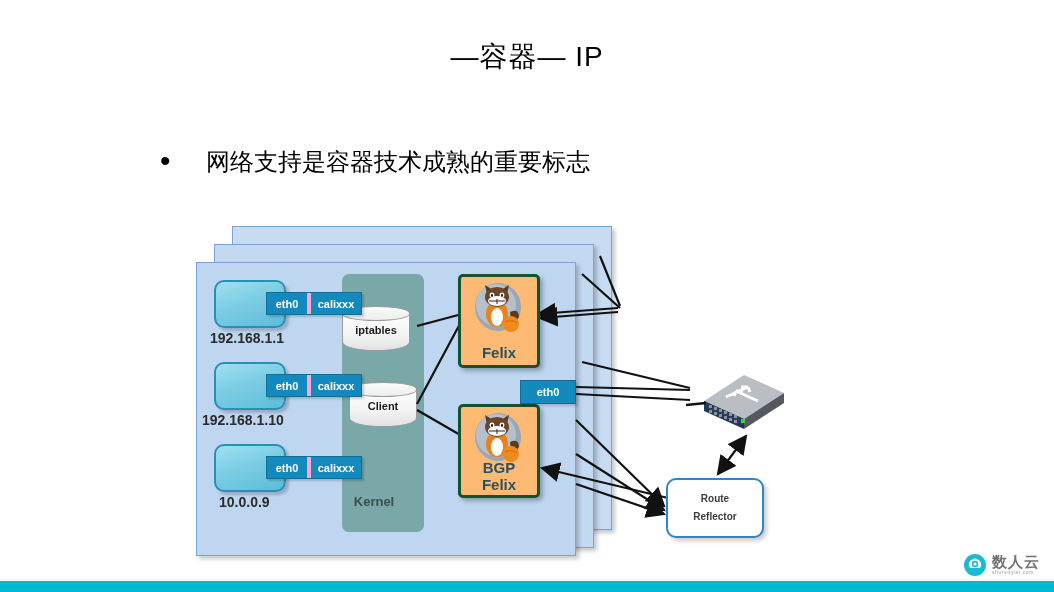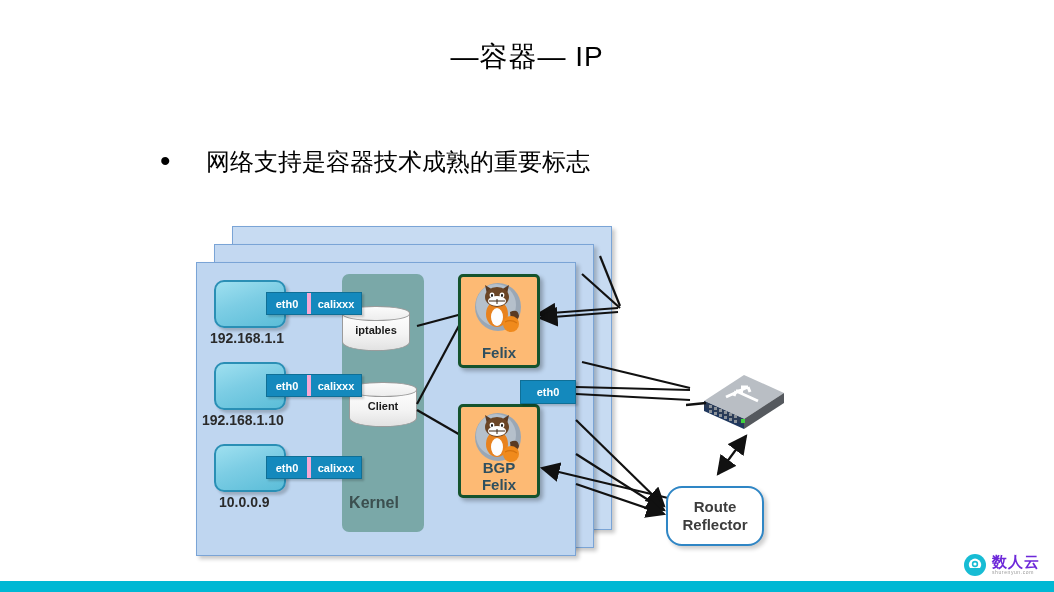--- a/index.html
+++ b/index.html
@@ -54,7 +54,7 @@
   }
   .kernel-label{
     position:absolute;left:152px;top:272px;width:64px;
-    text-align:center;font-size:16px;font-weight:bold;color:#3b4f4f;
+    text-align:center;font-size:13px;font-weight:bold;color:#3b4f4f;
   }
 
   

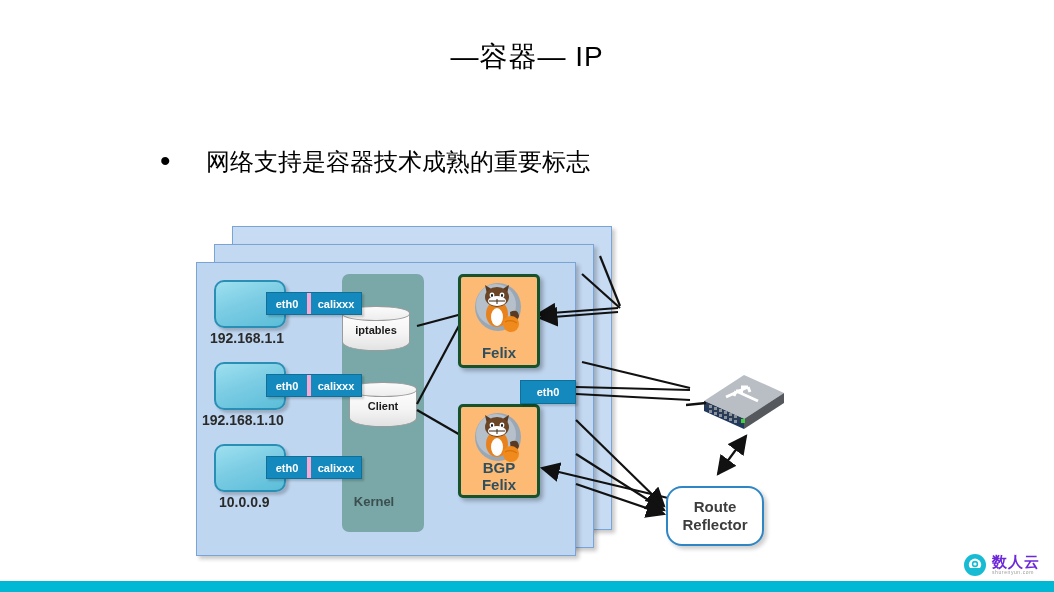--- a/index.html
+++ b/index.html
@@ -147,10 +147,10 @@
 
   
   .rr{
-    position:absolute;left:476px;top:264px;width:94px;height:56px;
-    background:#fff;border:2px solid #2f86c5;border-radius:16px;
+    position:absolute;left:476px;top:256px;width:94px;height:56px;
+    background:#fff;border:2px solid #2f86c5;border-radius:10px;
     display:flex;align-items:center;justify-content:center;
-    text-align:center;font-size:15px;font-weight:bold;color:#3d3d3d;
+    text-align:center;font-size:10px;font-weight:bold;color:#3d3d3d;
     line-height:18px;box-shadow:3px 3px 4px rgba(0,0,0,.2);
   }
 

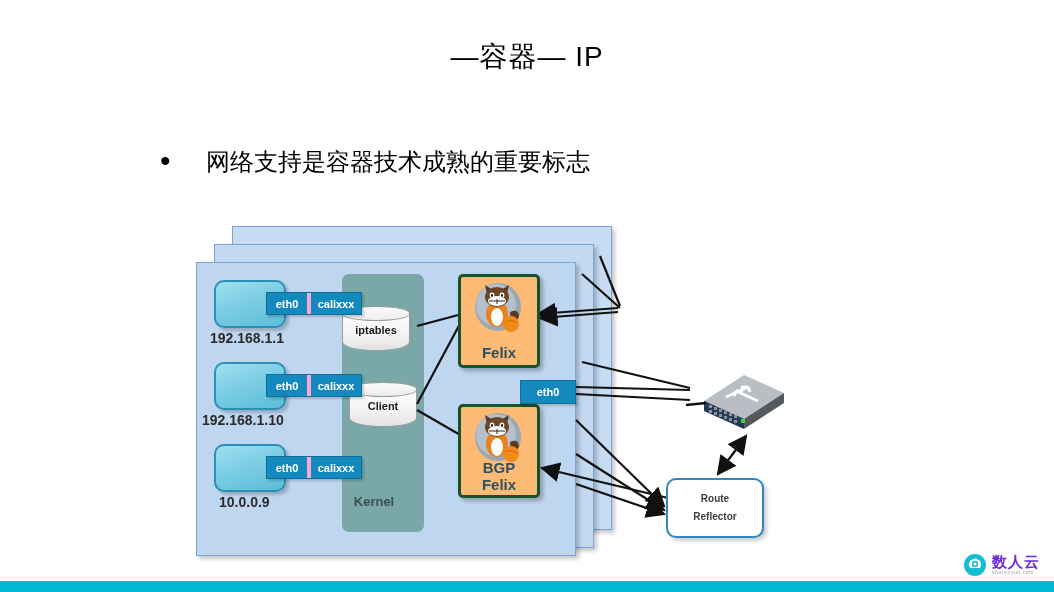--- a/index.html
+++ b/index.html
@@ -171,7 +171,7 @@
   .logo .mark{width:24px;height:24px;flex:none;}
   .logo .wordmark{margin-left:5px;}
   .logo .cn{
-    font-size:15px;font-weight:bold;color:#6d28d9;line-height:14px;
+    font-size:15px;font-weight:bold;color:#737373;line-height:14px;
     font-family:"DejaVu Sans","Liberation Sans",sans-serif;letter-spacing:1px;text-align:center;
   }
   .logo .dom{

